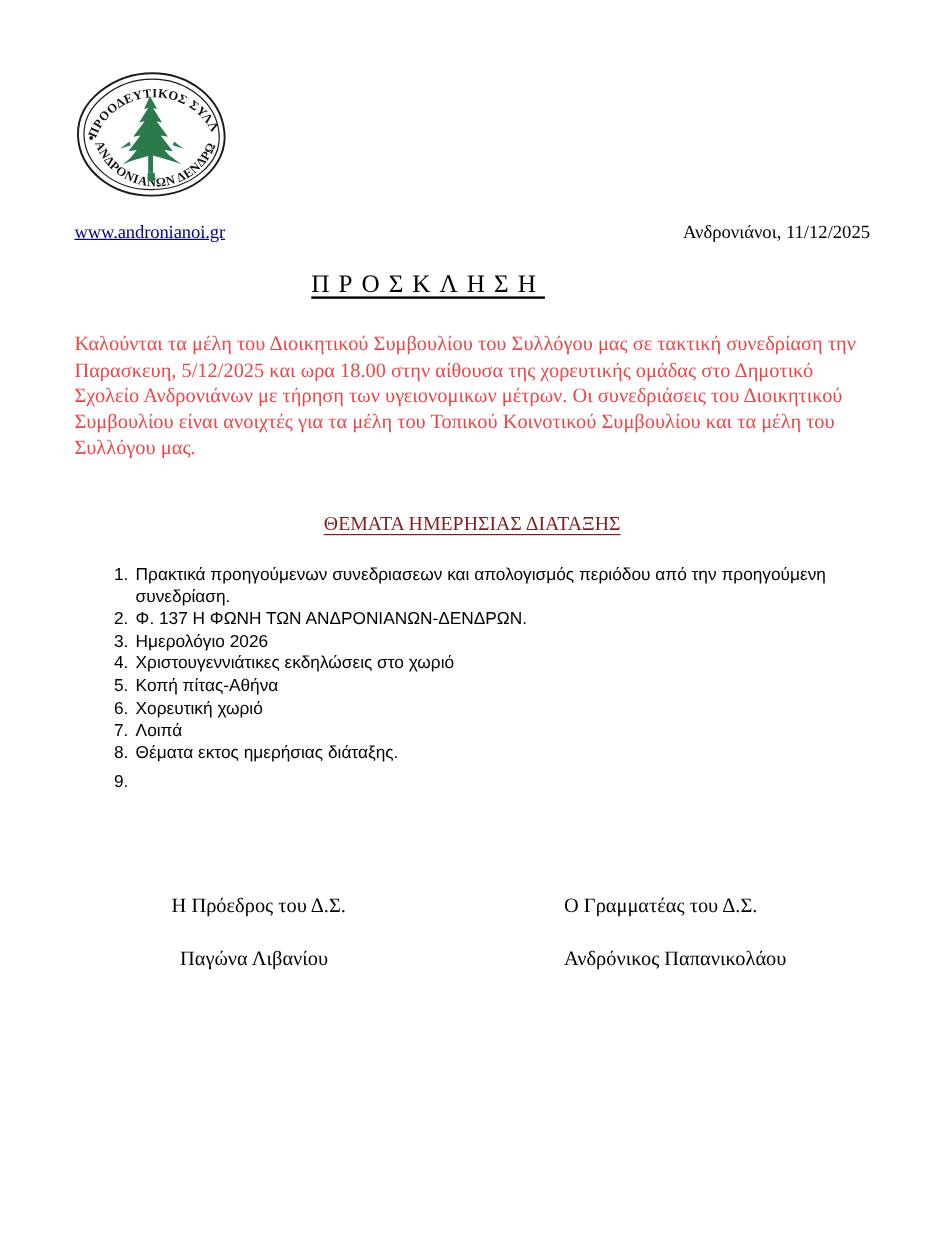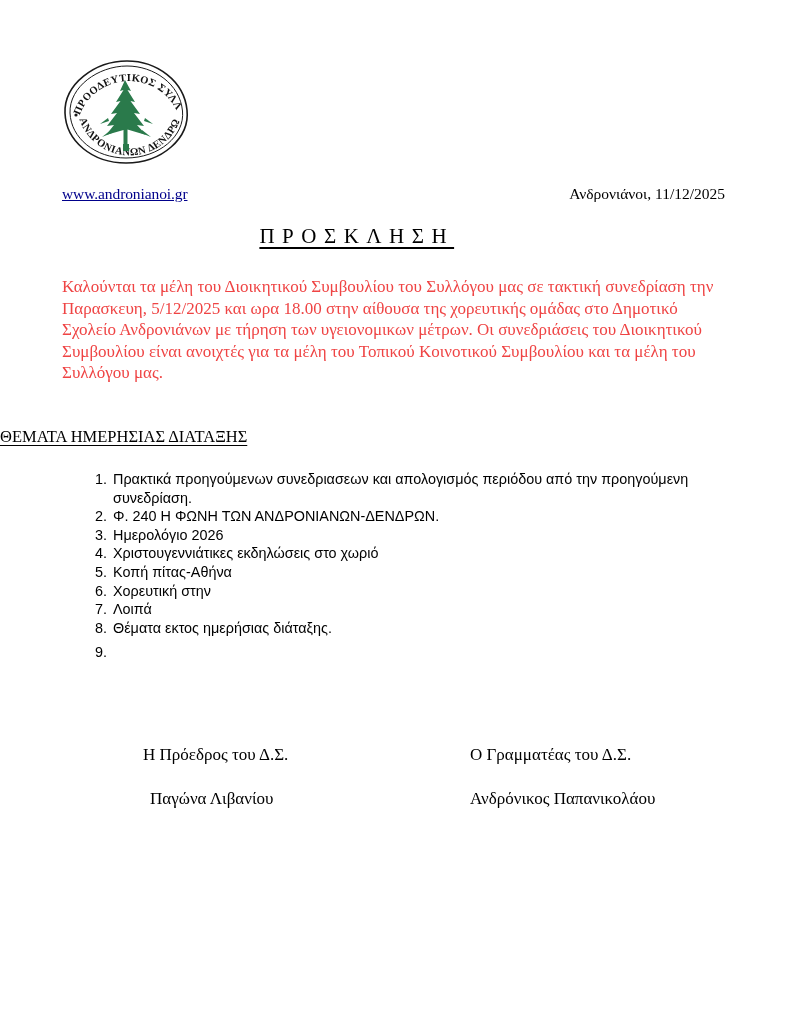--- a/index.html
+++ b/index.html
@@ -90,9 +90,9 @@
     left: 0;
     top: 427px;
     width: 787px;
-    text-align: left;
+    text-align: center;
     font-size: 16.5px;
-    color: #000000;
+    color: #7f1d1d;
   }
   #agenda-heading span.h {
     text-decoration: underline;

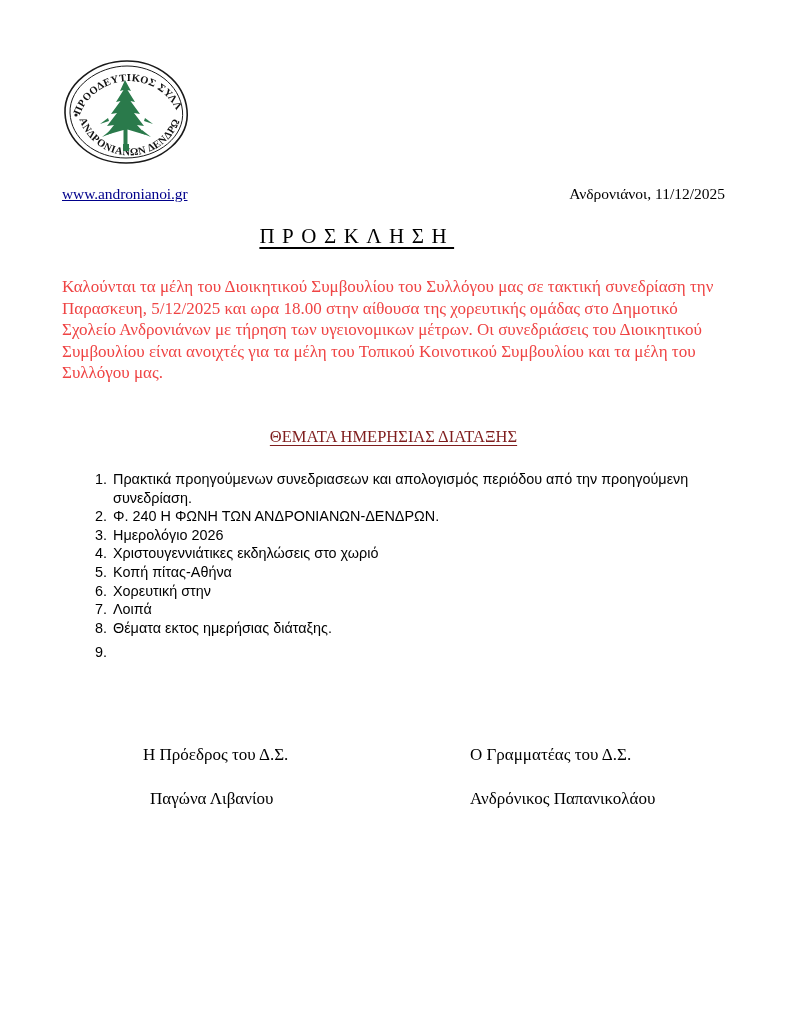--- a/index.html
+++ b/index.html
@@ -207,7 +207,7 @@
   </li>
   <li>
     <span class="num">2.</span>
-    <span class="txt">Φ. 240 Η ΦΩΝΗ ΤΩΝ ΑΝΔΡΟΝΙΑΝΩΝ-ΔΕΝΔΡΩΝ.</span>
+    <span class="txt">Φ. 137 Η ΦΩΝΗ ΤΩΝ ΑΝΔΡΟΝΙΑΝΩΝ-ΔΕΝΔΡΩΝ.</span>
   </li>
   <li>
     <span class="num">3.</span>

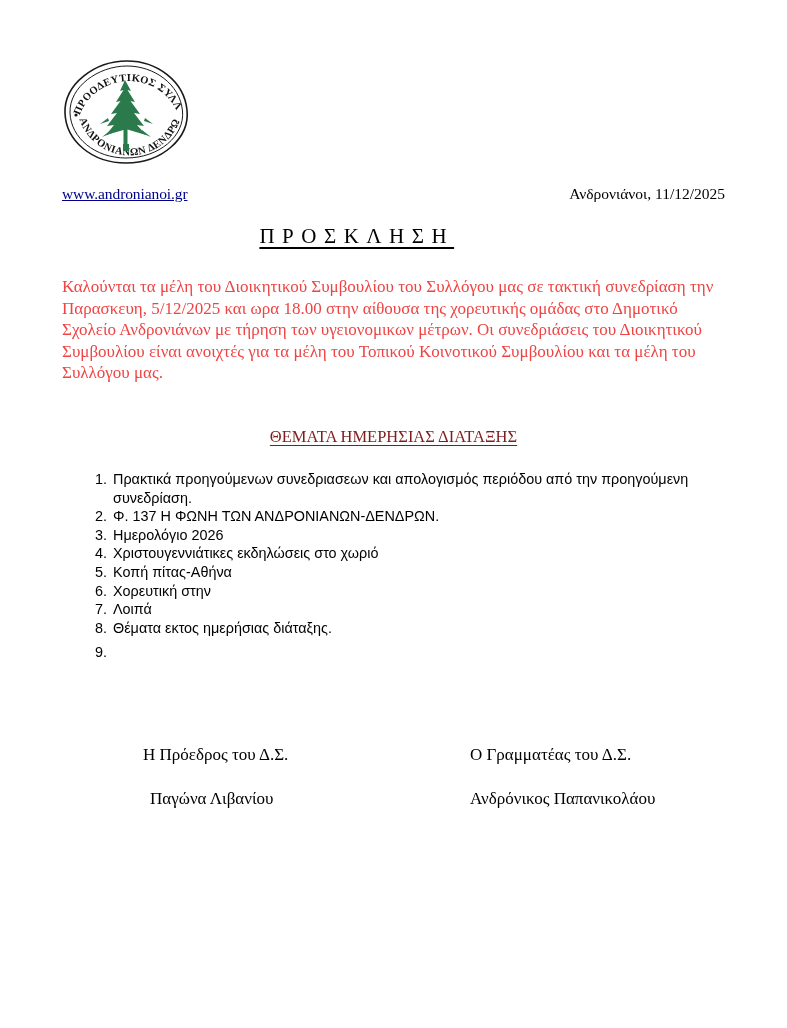--- a/index.html
+++ b/index.html
@@ -223,7 +223,7 @@
   </li>
   <li>
     <span class="num">6.</span>
-    <span class="txt">Χορευτική στην</span>
+    <span class="txt">Χορευτική χωριό</span>
   </li>
   <li>
     <span class="num">7.</span>

